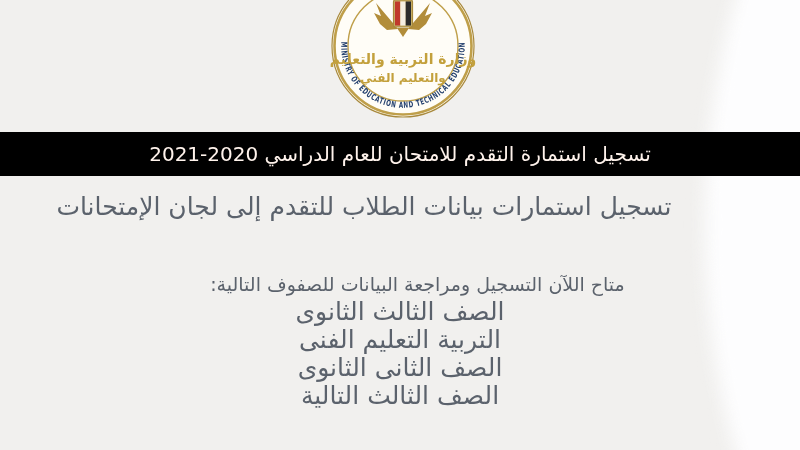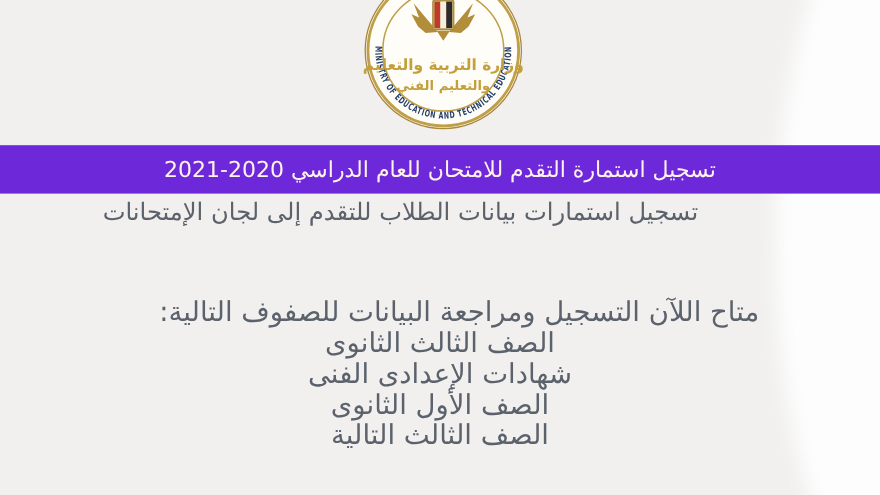--- a/index.html
+++ b/index.html
@@ -29,7 +29,7 @@
   
   .banner{
     position:absolute;left:0;top:132px;width:800px;height:44px;
-    background:#6d28d9;
+    background:#000000;
   }
   .banner-title{
     width:100%;height:44px;line-height:44px;text-align:center;

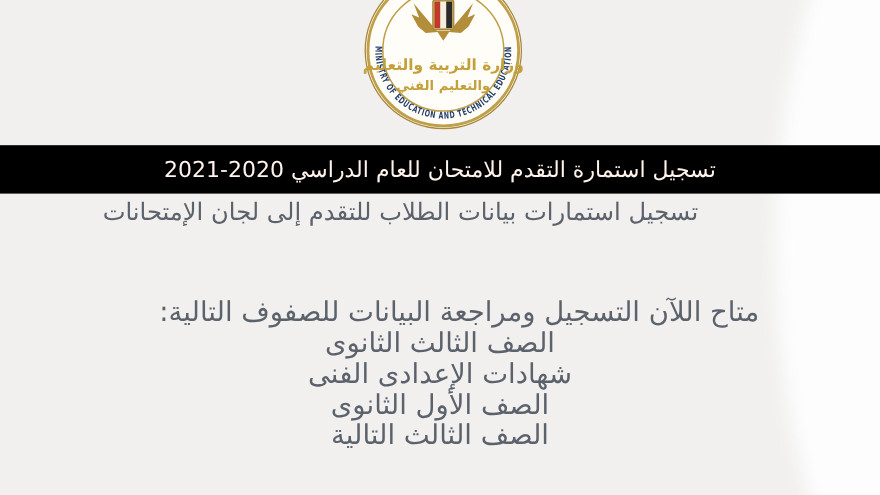--- a/index.html
+++ b/index.html
@@ -37,9 +37,9 @@
   }
   
   .intro{
-    position:absolute;left:0;top:181px;width:728px;
+    position:absolute;left:0;top:194px;width:728px;
     direction:rtl;text-align:center;
-    color:#5b626c;font-size:22px;line-height:26px;
+    color:#5b626c;font-size:25px;line-height:26px;
   }
   .section{
     position:absolute;left:0;top:270px;width:800px;

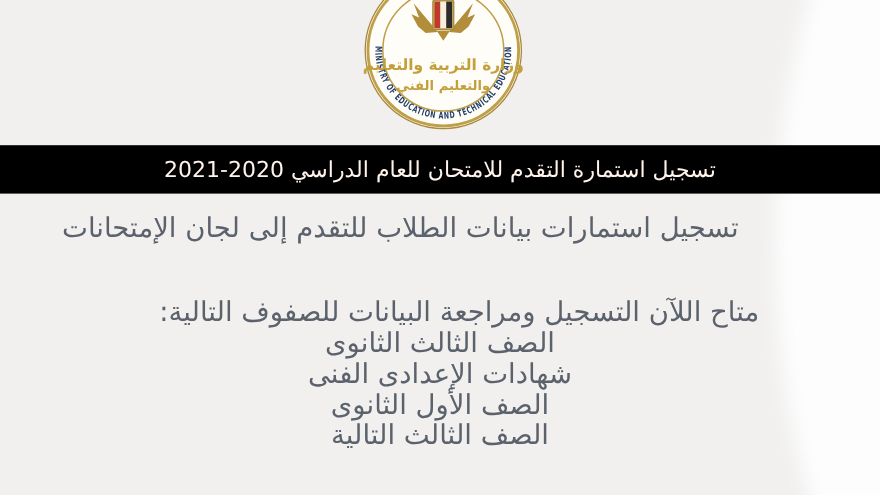--- a/index.html
+++ b/index.html
@@ -45,7 +45,7 @@
     position:absolute;left:0;top:270px;width:800px;
     direction:rtl;text-align:center;color:#5b626c;
   }
-  .section-heading{font-size:25px;line-height:28px;padding-left:35px;}
+  .section-heading{font-size:19px;line-height:28px;padding-left:35px;}
   .grade-item{font-size:25px;line-height:28px;}
 </style>
 </head>

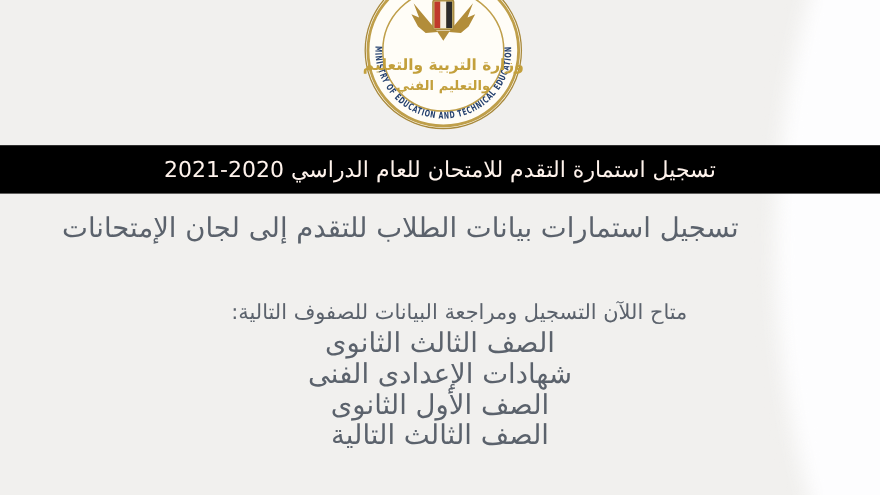--- a/index.html
+++ b/index.html
@@ -95,7 +95,7 @@
   <div class="section">
     <div class="section-heading">متاح اللآن التسجيل ومراجعة البيانات للصفوف التالية:</div>
     <div class="grade-item">الصف الثالث الثانوى</div>
-    <div class="grade-item">شهادات الإعدادى الفنى</div>
+    <div class="grade-item">التربية التعليم الفنى</div>
     <div class="grade-item">الصف الأول الثانوى</div>
     <div class="grade-item">الصف الثالث التالية</div>
   </div>

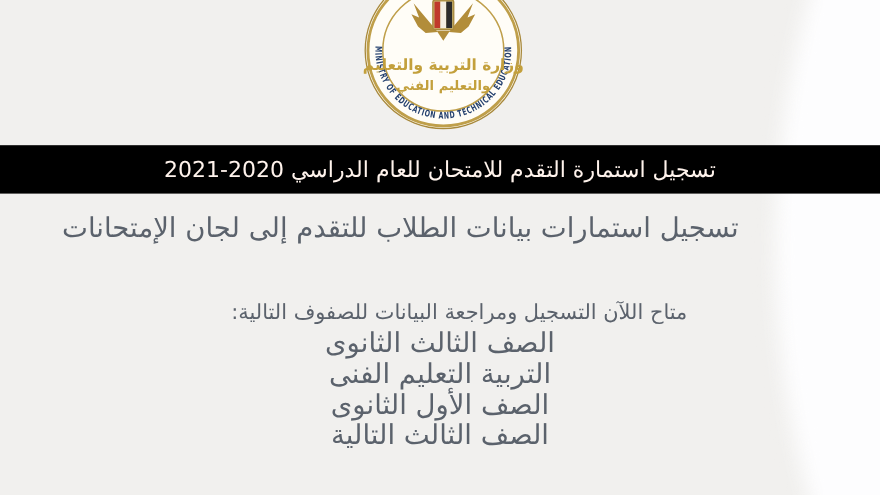--- a/index.html
+++ b/index.html
@@ -96,6 +96,7 @@
     <div class="section-heading">متاح اللآن التسجيل ومراجعة البيانات للصفوف التالية:</div>
     <div class="grade-item">الصف الثالث الثانوى</div>
     <div class="grade-item">التربية التعليم الفنى</div>
+    <div class="grade-item">الصف الثانى الثانوى</div>
     <div class="grade-item">الصف الأول الثانوى</div>
     <div class="grade-item">الصف الثالث التالية</div>
   </div>

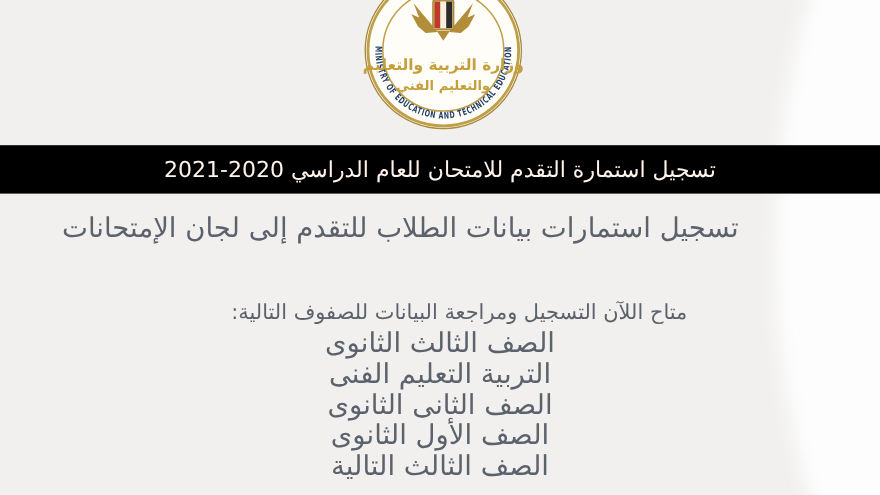--- a/index.html
+++ b/index.html
@@ -97,7 +97,6 @@
     <div class="grade-item">الصف الثالث الثانوى</div>
     <div class="grade-item">التربية التعليم الفنى</div>
     <div class="grade-item">الصف الثانى الثانوى</div>
-    <div class="grade-item">الصف الأول الثانوى</div>
     <div class="grade-item">الصف الثالث التالية</div>
   </div>
 

